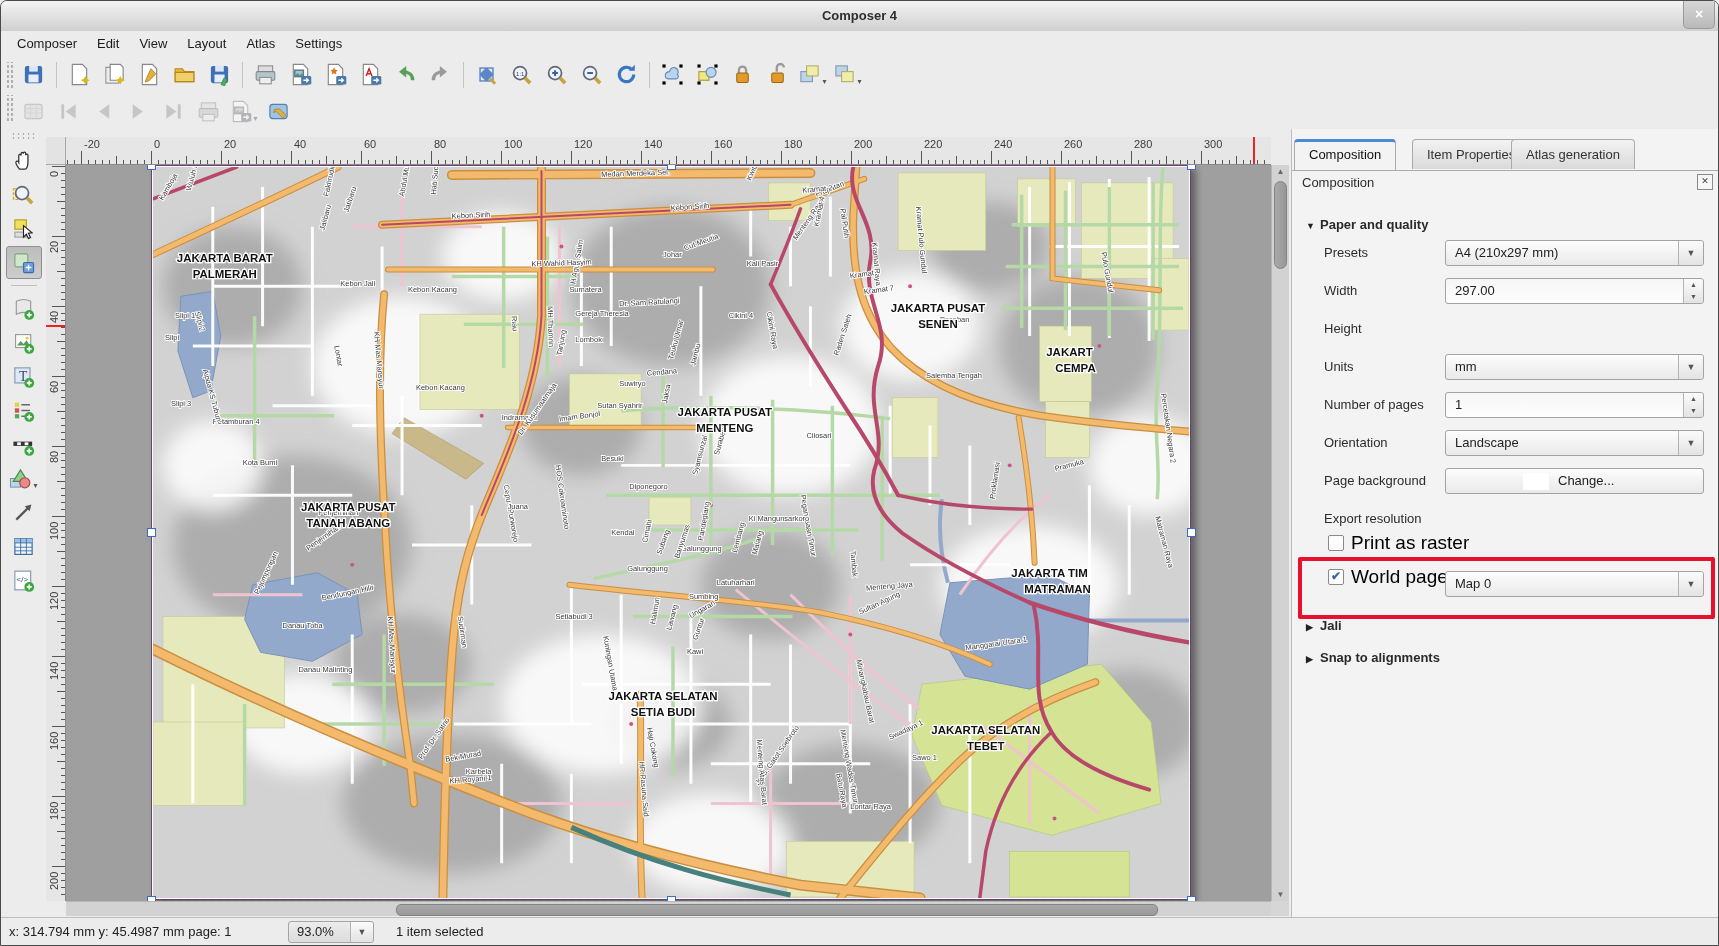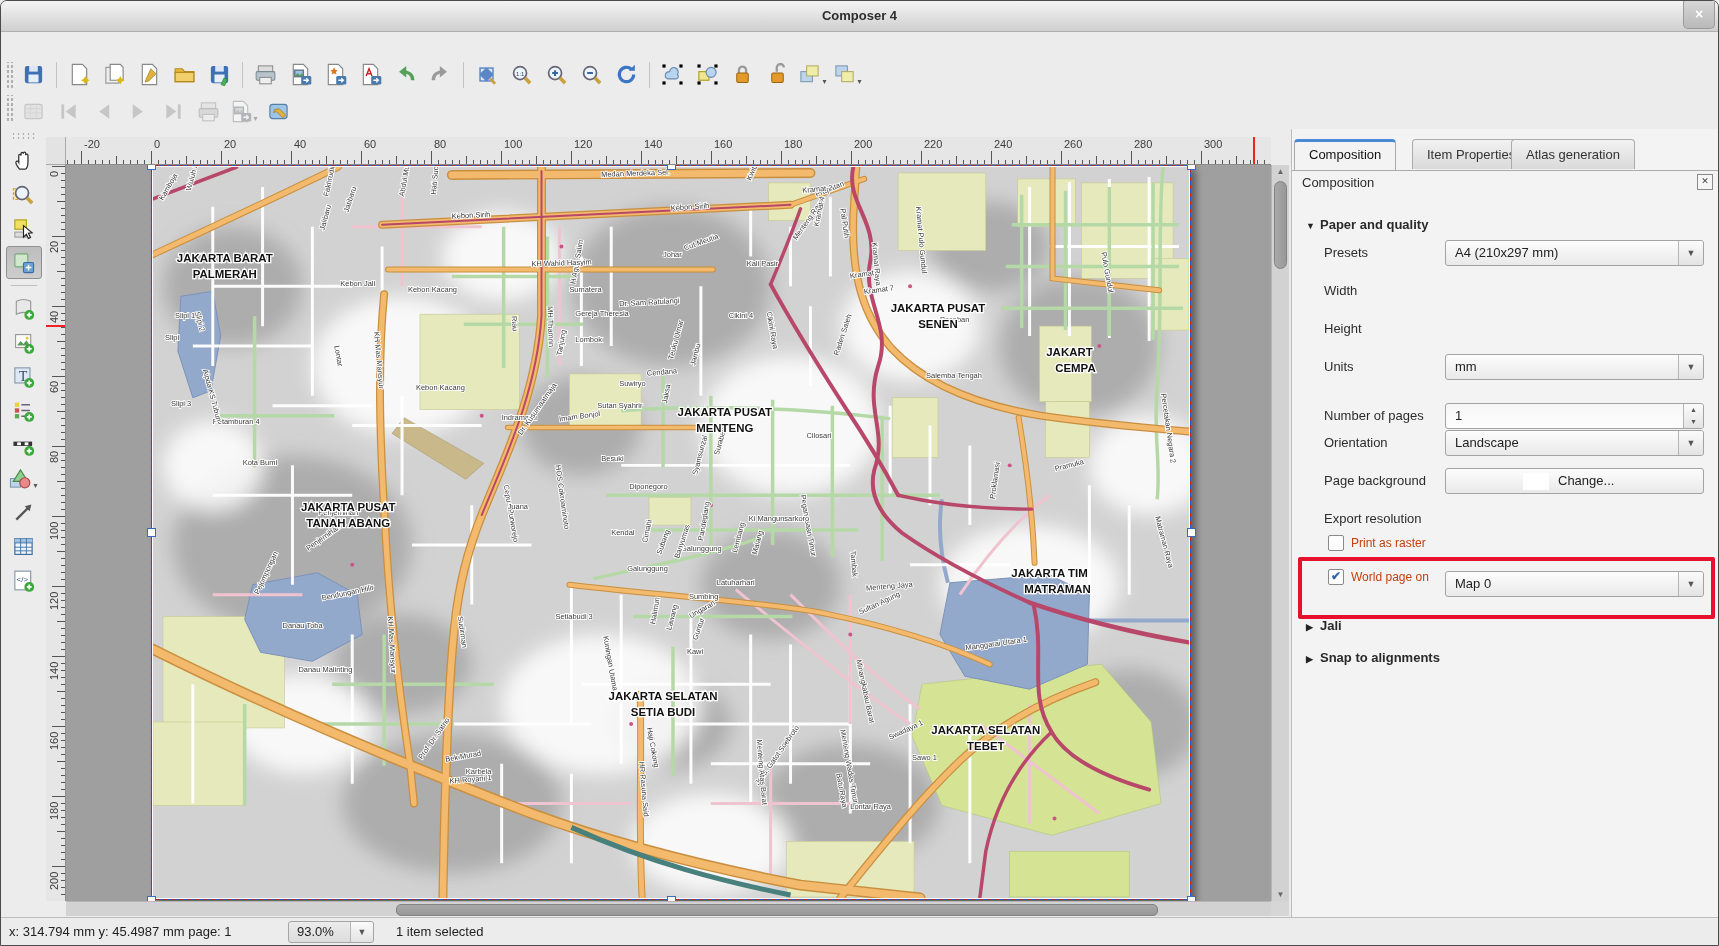--- a/index.html
+++ b/index.html
@@ -110,6 +110,14 @@
     <div class="win-close">×</div>
   </div>
 
+  <div class="menubar" id="menubar">
+      <div class="menu-item">Composer</div>
+      <div class="menu-item">Edit</div>
+      <div class="menu-item">View</div>
+      <div class="menu-item">Layout</div>
+      <div class="menu-item">Atlas</div>
+      <div class="menu-item">Settings</div>
+    </div>
 
   <div class="toolbar" id="toolbar-main">
       <div class="tb-handle"></div>

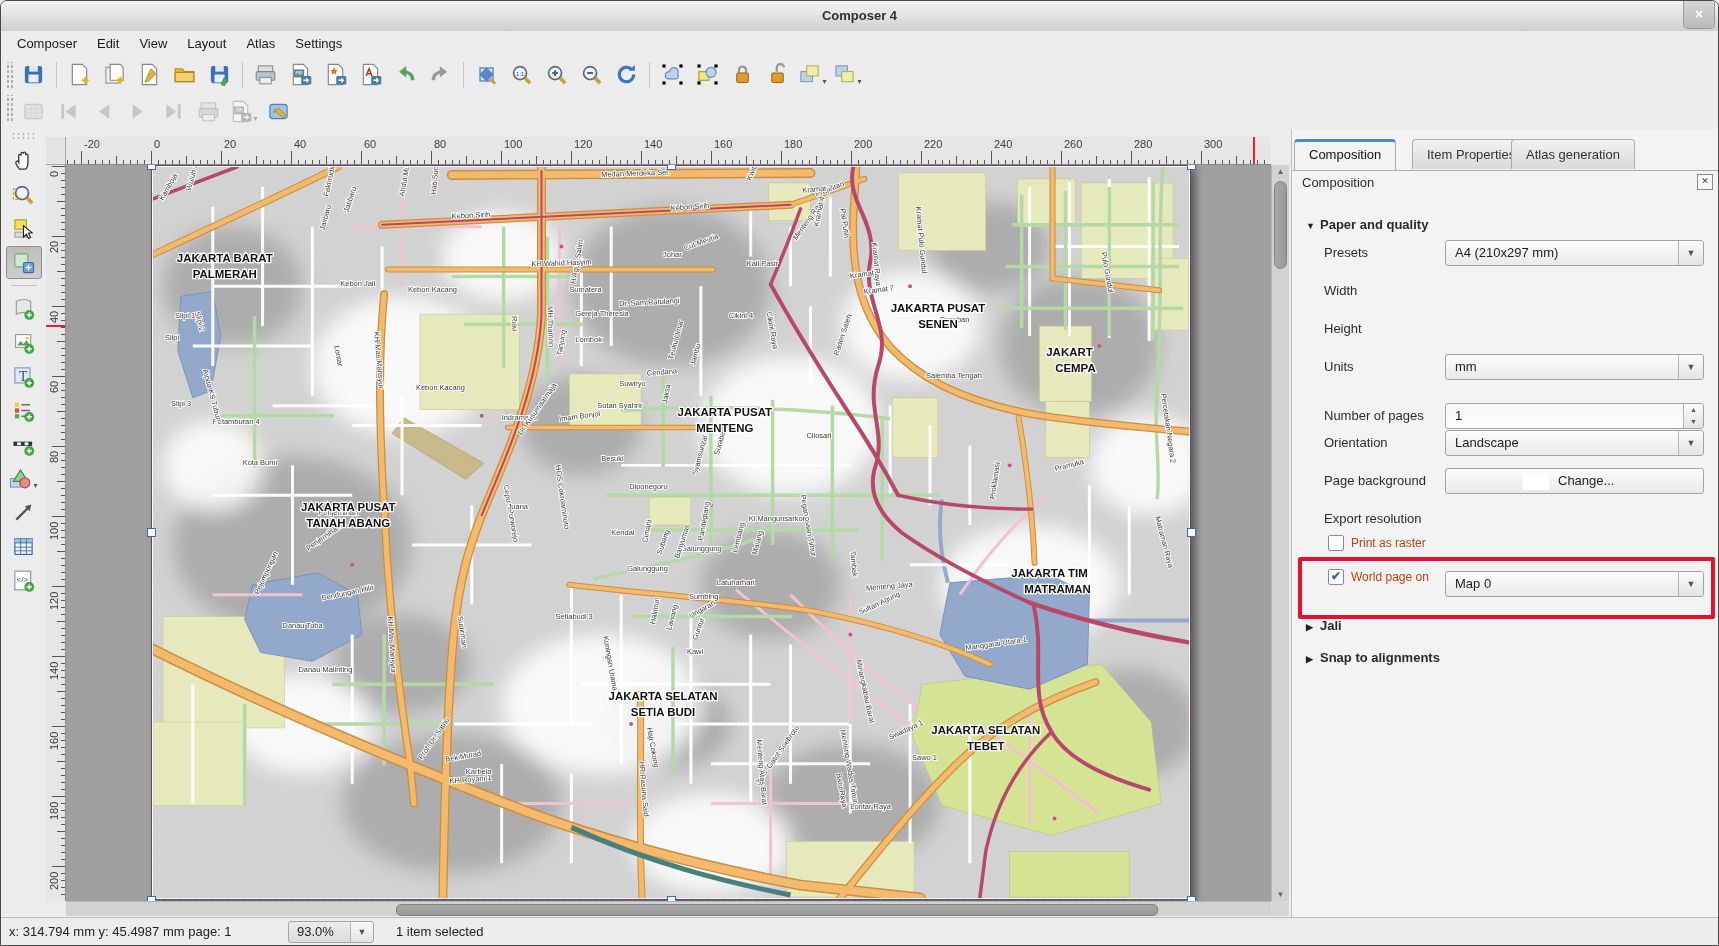--- a/index.html
+++ b/index.html
@@ -1087,6 +1087,13 @@
         </div>
         <div class="prow" style="top: 149px;">
           <span class="plabel">Width</span>
+          <div class="ctl spin">
+            <span class="val">297.00</span>
+            <div class="spin-arrows">
+              <div>▲</div>
+              <div>▼</div>
+            </div>
+          </div>
         </div>
         <div class="prow" style="top: 187px;">
           <span class="plabel">Height</span>

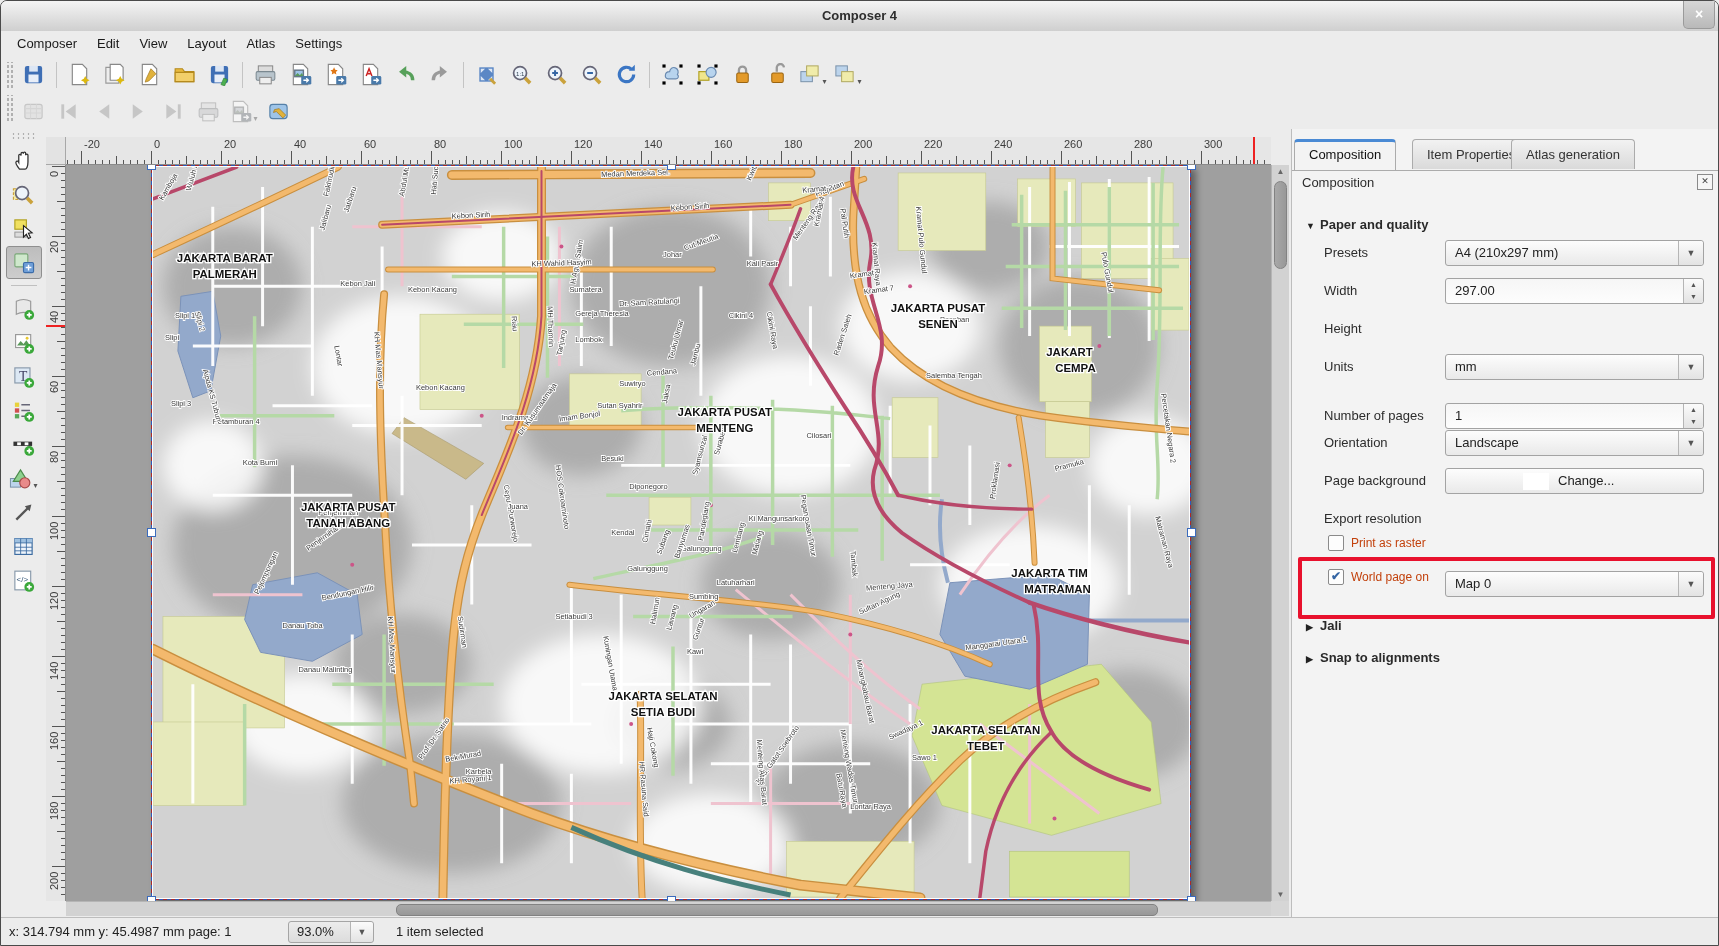--- a/index.html
+++ b/index.html
@@ -1105,7 +1105,7 @@
             <span class="combo-dd">▼</span>
           </div>
         </div>
-        <div class="prow" style="top: 274px;">
+        <div class="prow" style="top: 263px;">
           <span class="plabel">Number of pages</span>
           <div class="ctl spin">
             <span class="val">1</span>

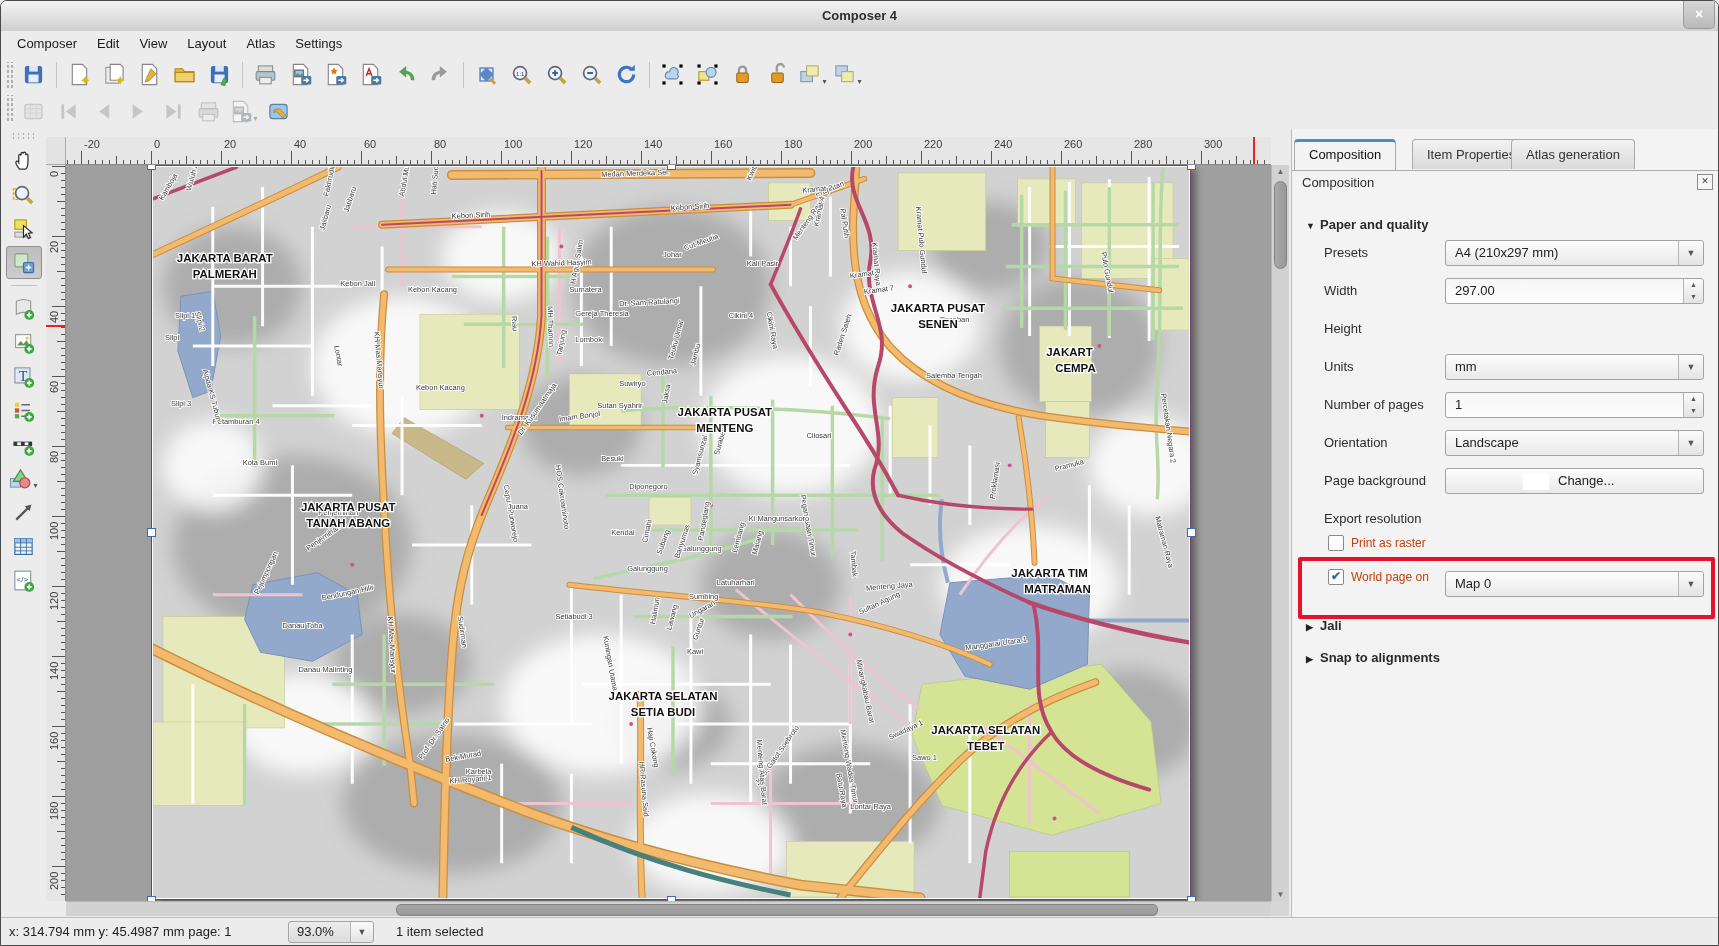--- a/index.html
+++ b/index.html
@@ -88,7 +88,7 @@
   .chkrow{position:absolute;left:36px;height:16px;display:flex;align-items:center;}
   .chk{width:14px;height:14px;border:1px solid #8a8a8a;border-radius:2px;background:#fdfdfd;margin-right:7px;
        font-size:12px;line-height:13px;text-align:center;color:#3465a4;font-weight:bold;}
-  .chklabel{font-size:12px;color:#c2410c;white-space:nowrap;}
+  .chklabel{font-size:19px;color:#000000;white-space:nowrap;}
   #world-combo{position:absolute;left:153px;top:442px;width:259px;height:26px;}
   #highlight-rect{position:absolute;left:6px;top:428px;width:409px;height:54px;border:4px solid #e8112d;border-radius:2px;z-index:9;}
   

